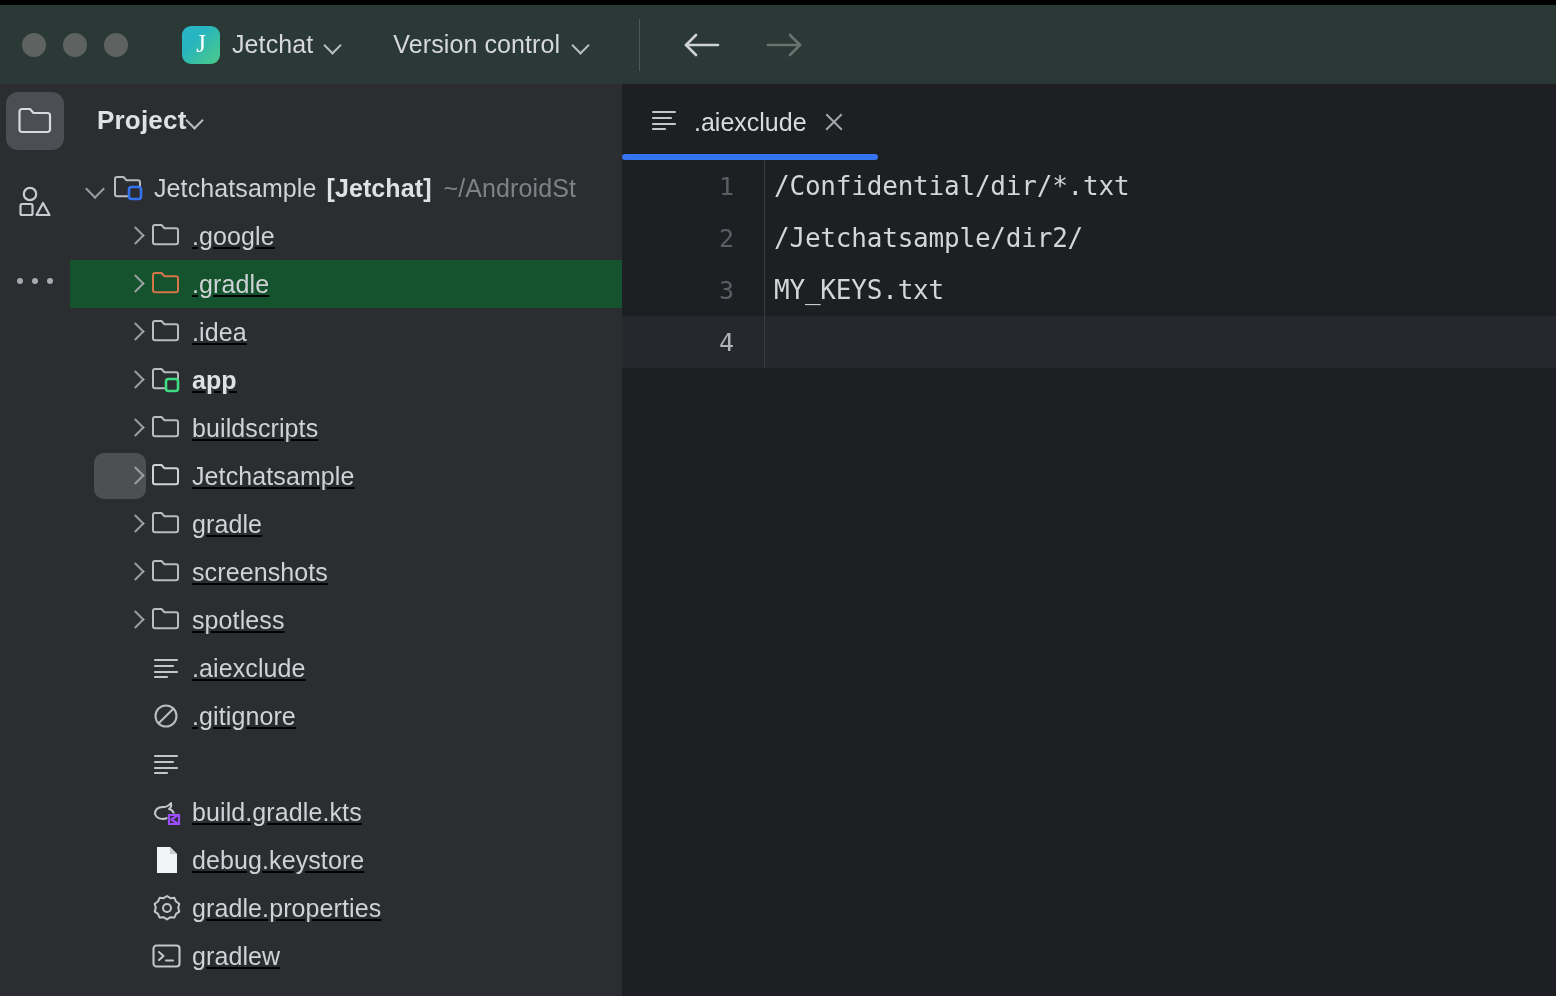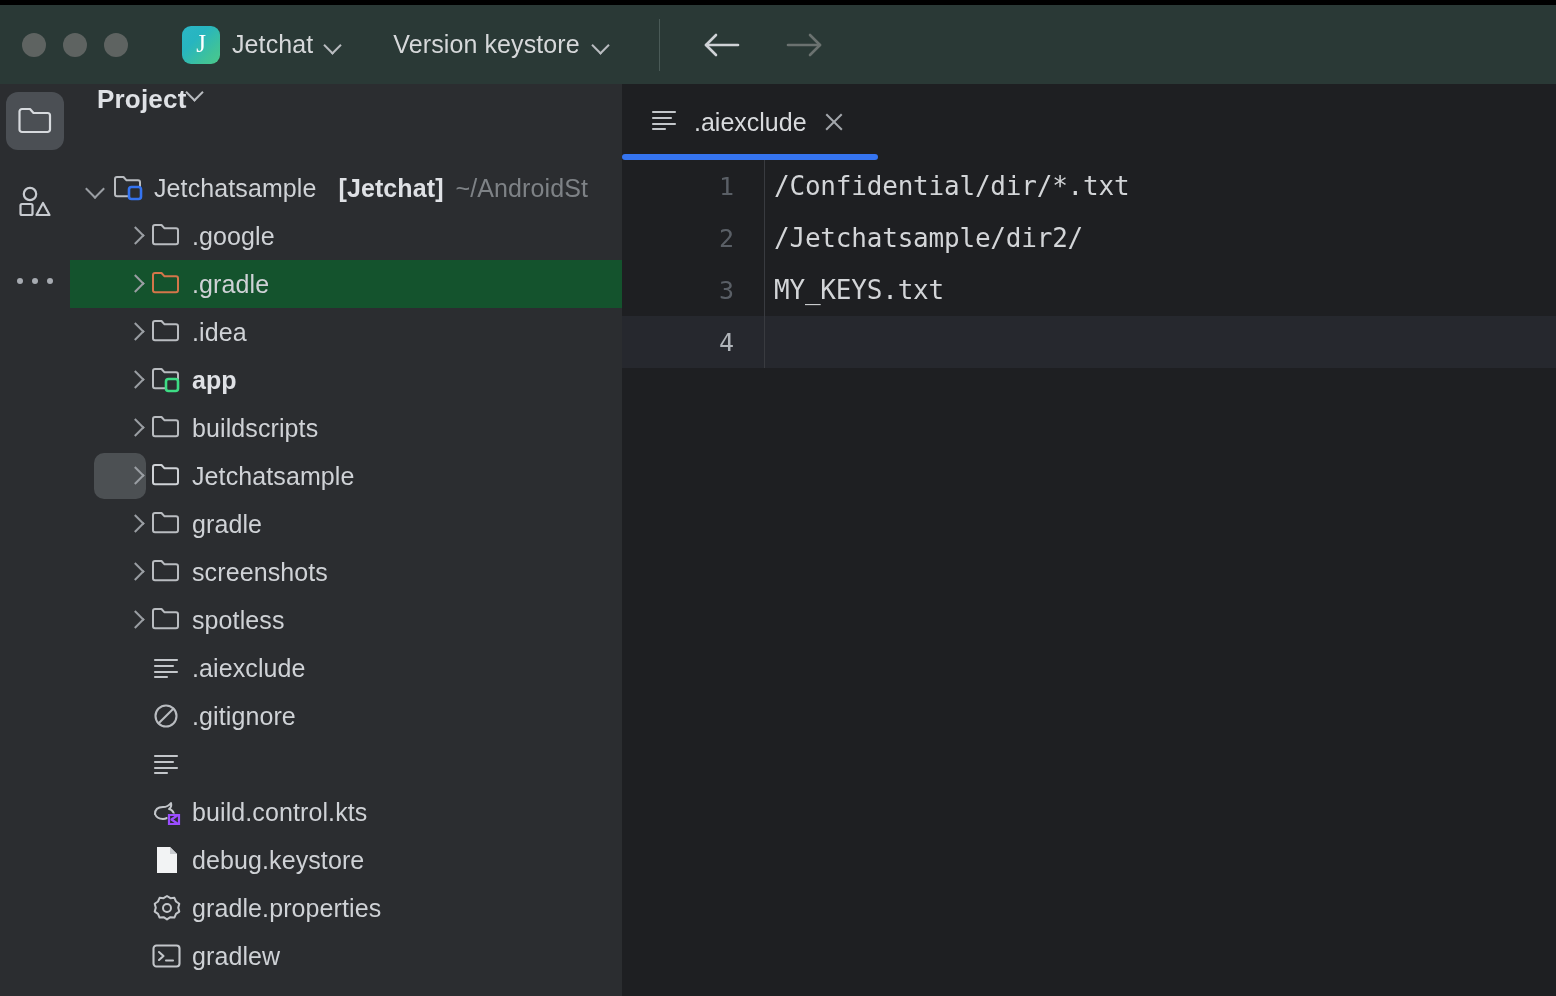--- a/index.html
+++ b/index.html
@@ -315,7 +315,7 @@
     </div>
 
     <div class="vc-widget">
-      <span class="tb-label">Version keystore</span>
+      <span class="tb-label">Version control</span>
       <span class="chev-down"></span>
     </div>
 

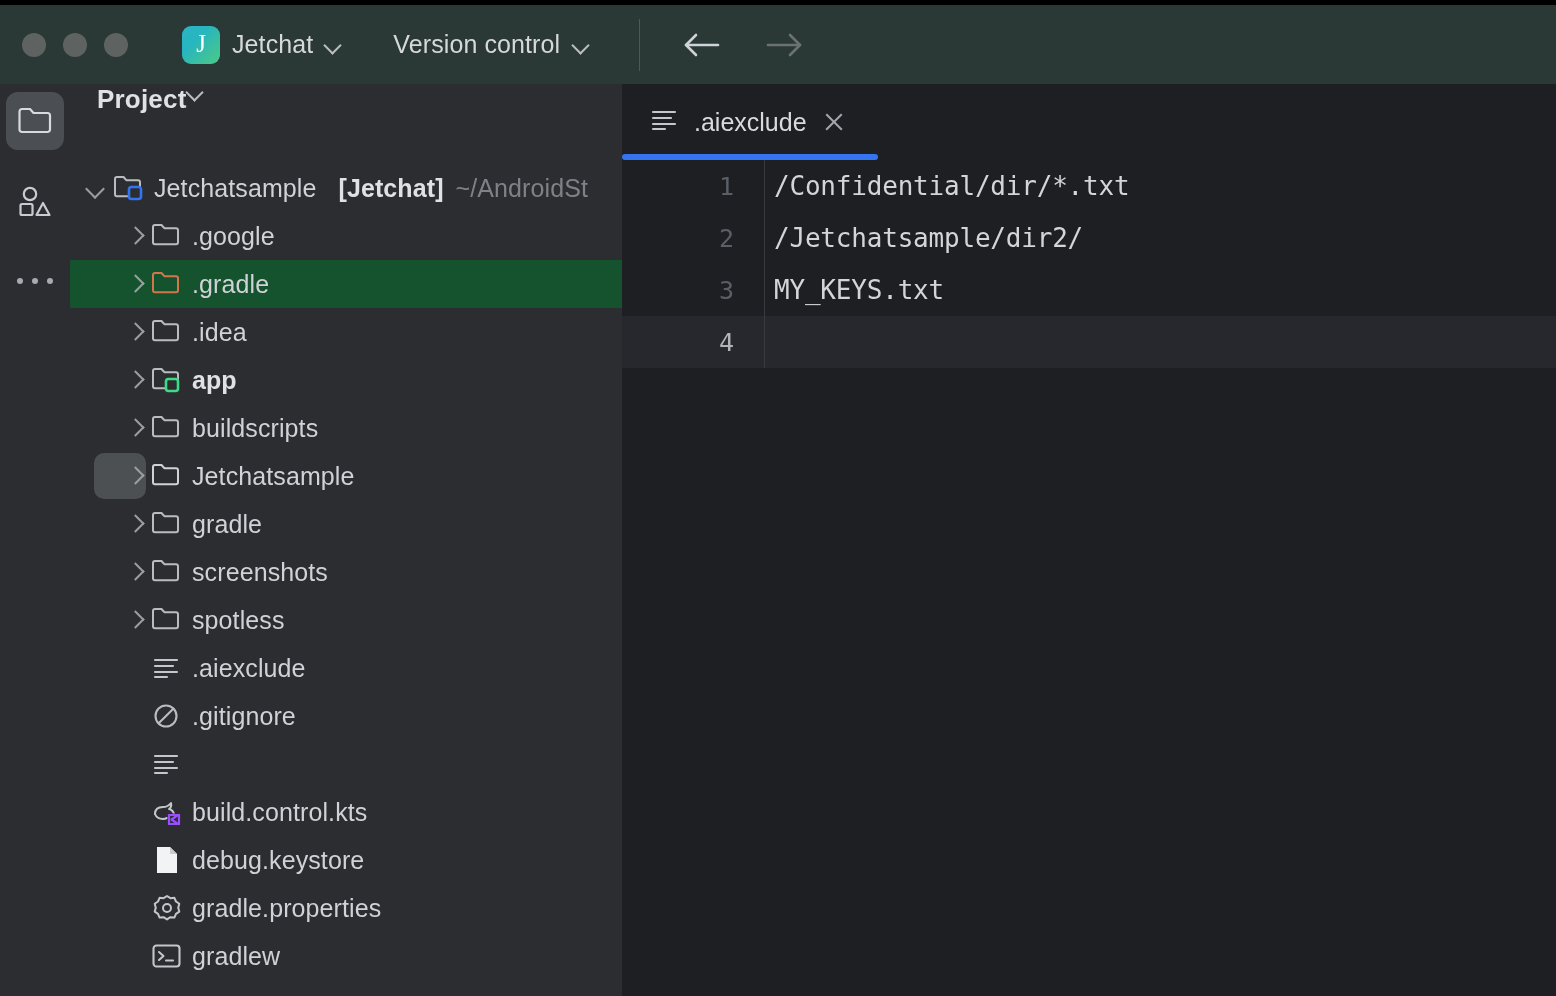--- a/index.html
+++ b/index.html
@@ -146,7 +146,7 @@
   #panel-header {
     height: 72px;
     display: flex;
-    align-items: flex-start;
+    align-items: center;
     padding-left: 27px;
   }
   #panel-title {

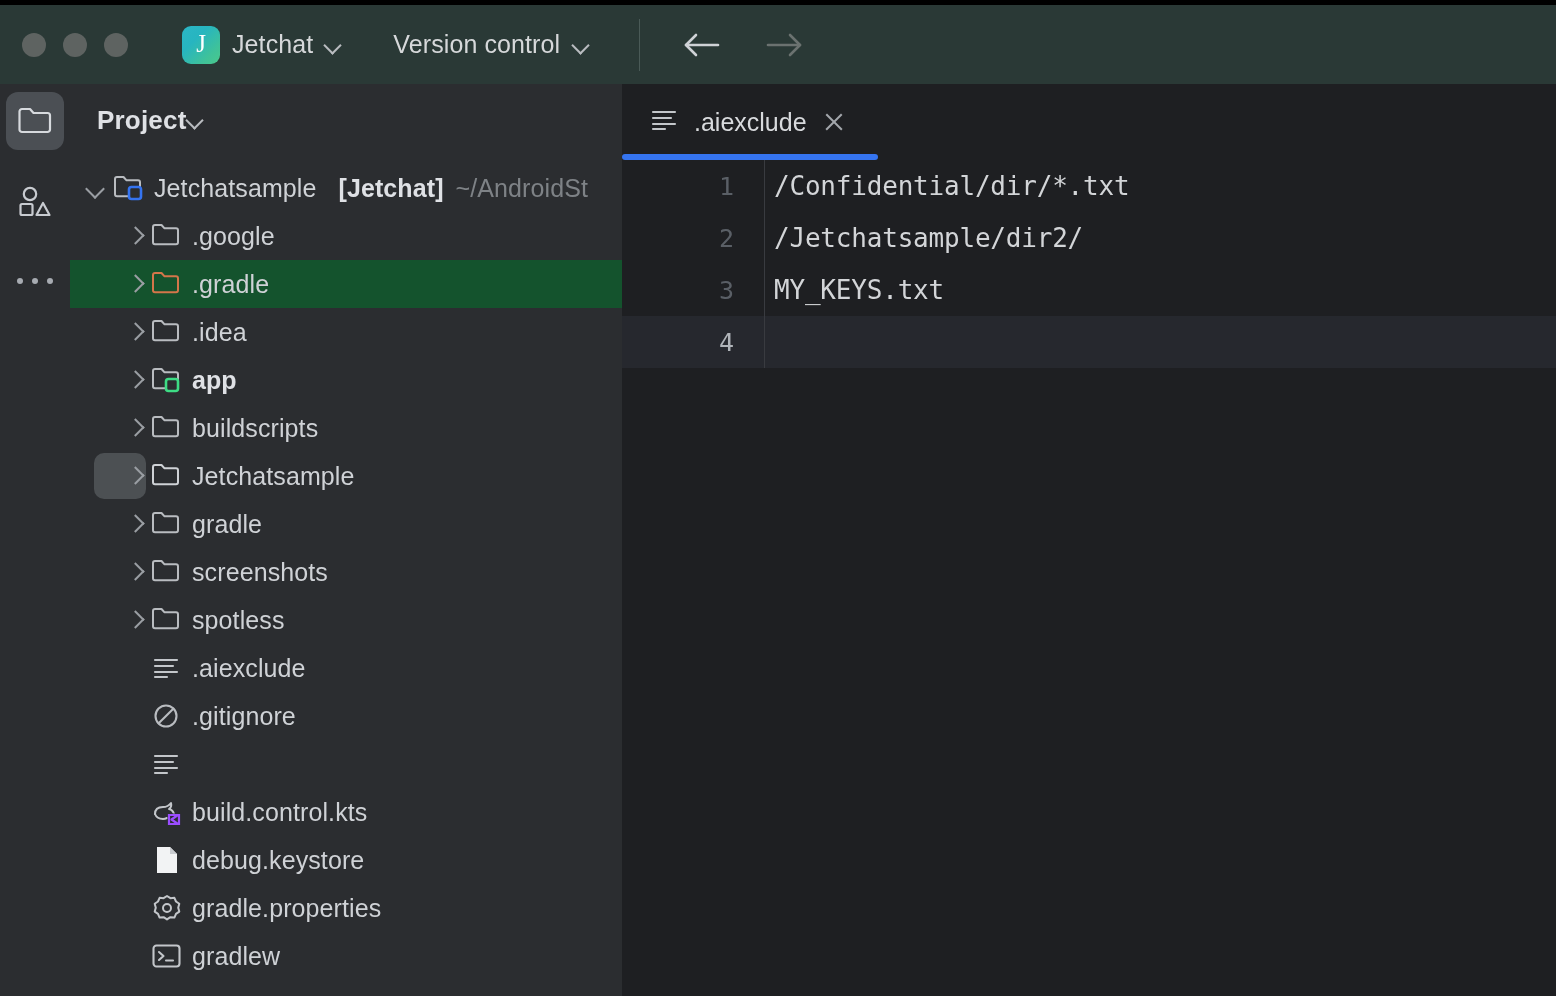--- a/index.html
+++ b/index.html
@@ -382,7 +382,7 @@
           </svg>
         </span>
         <span class="label">Jetchatsample</span>
-        <span class="label bold" style="margin-left:22px">[Jetchat]</span>
+        <span class="label bold" style="margin-left:10px">[Jetchat]</span>
         <span class="label dim" style="margin-left:12px">~/AndroidSt</span>
       </div>
 

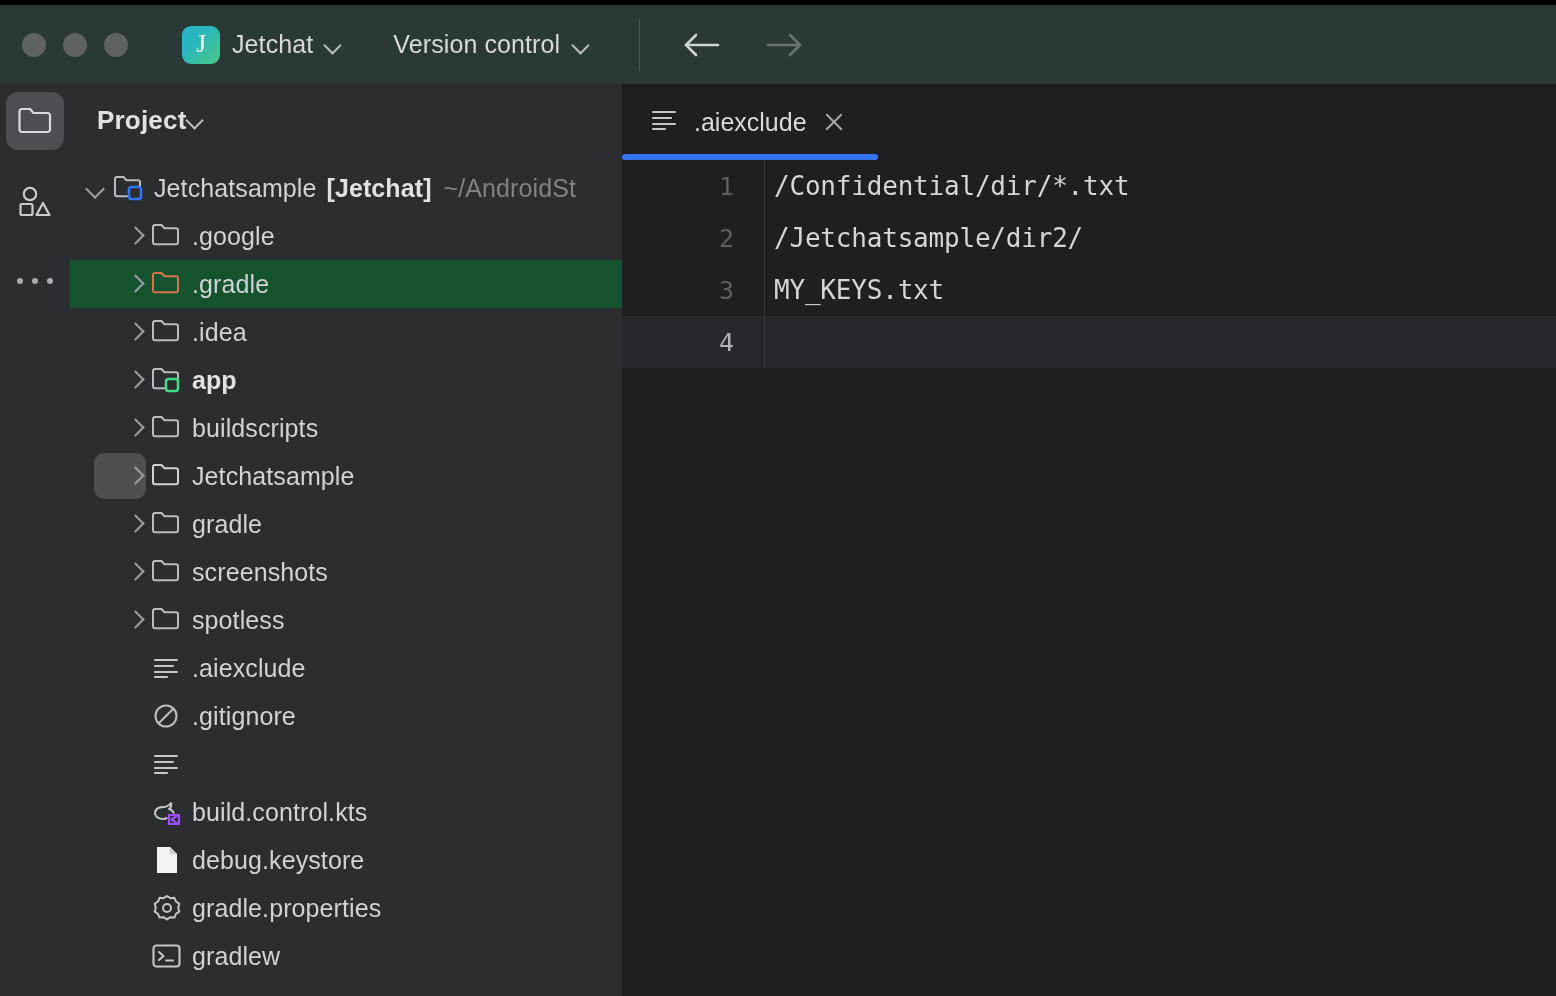--- a/index.html
+++ b/index.html
@@ -218,7 +218,7 @@
   .label.dim { color: #7e8286; }
 
   .indent-0 { padding-left: 12px; }
-  .indent-1 { padding-left: 50px; }
+  .indent-1 { padding-left: 50px; text-decoration: underline; }
 
   
   #editor {

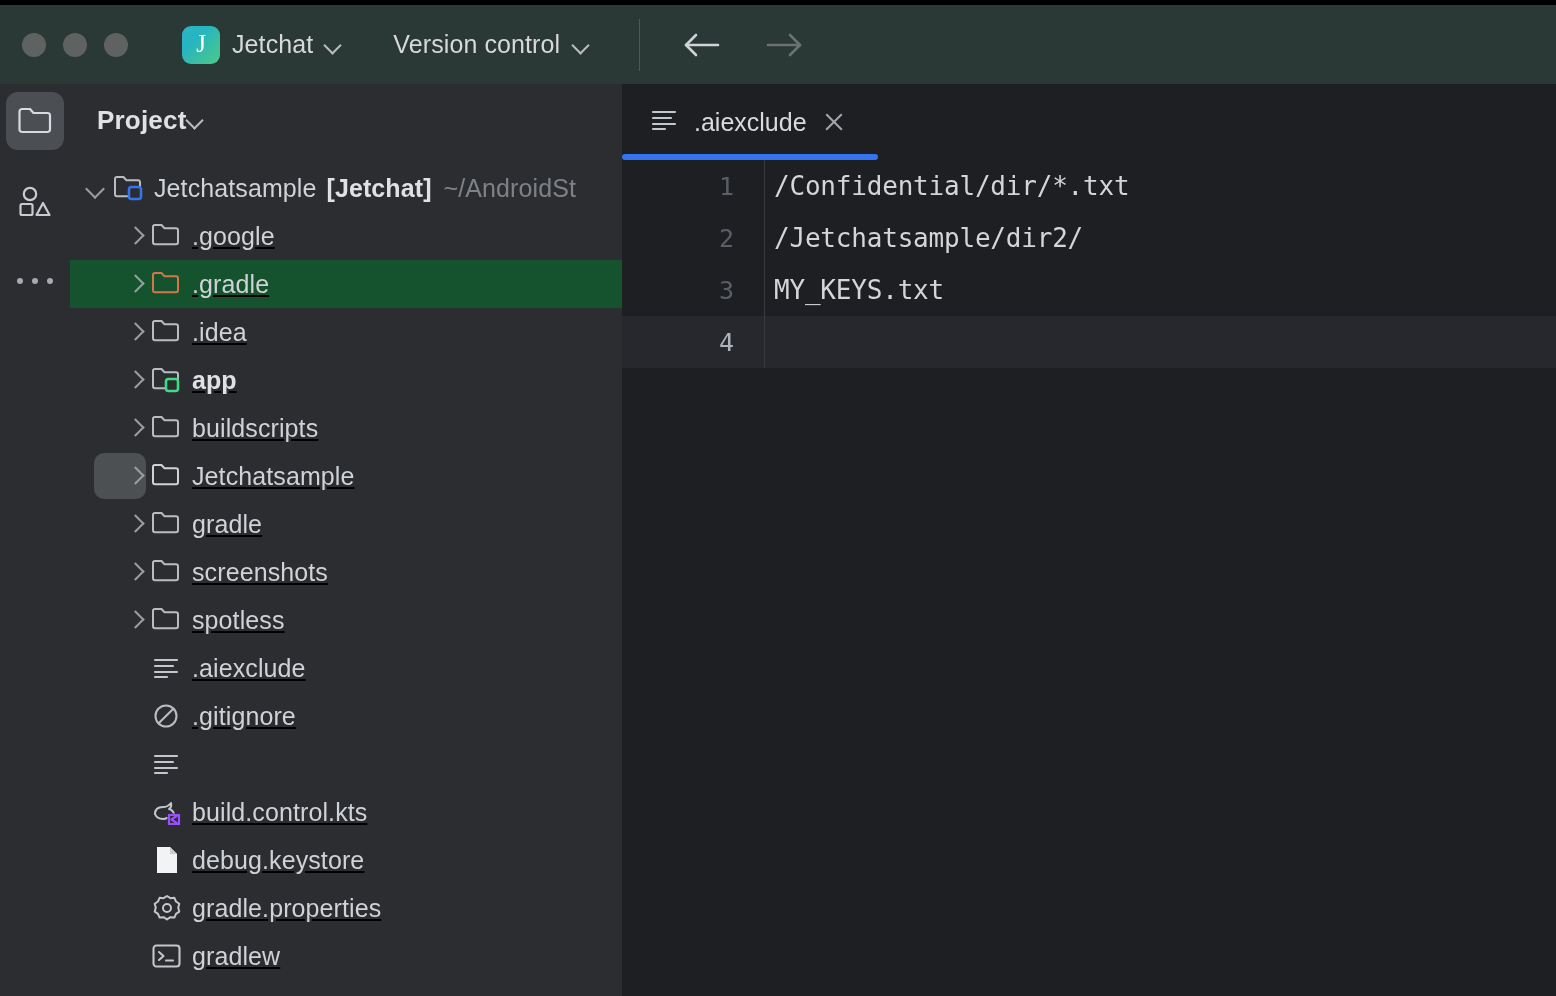--- a/index.html
+++ b/index.html
@@ -538,7 +538,7 @@
             <path d="M27 17 L20.5 21.5 L27 26" fill="none" stroke="#9b4dff" stroke-width="2.2" stroke-linejoin="round"></path>
           </svg>
         </span>
-        <span class="label">build.control.kts</span>
+        <span class="label">build.gradle.kts</span>
       </div>
 
       <div class="row indent-1">

